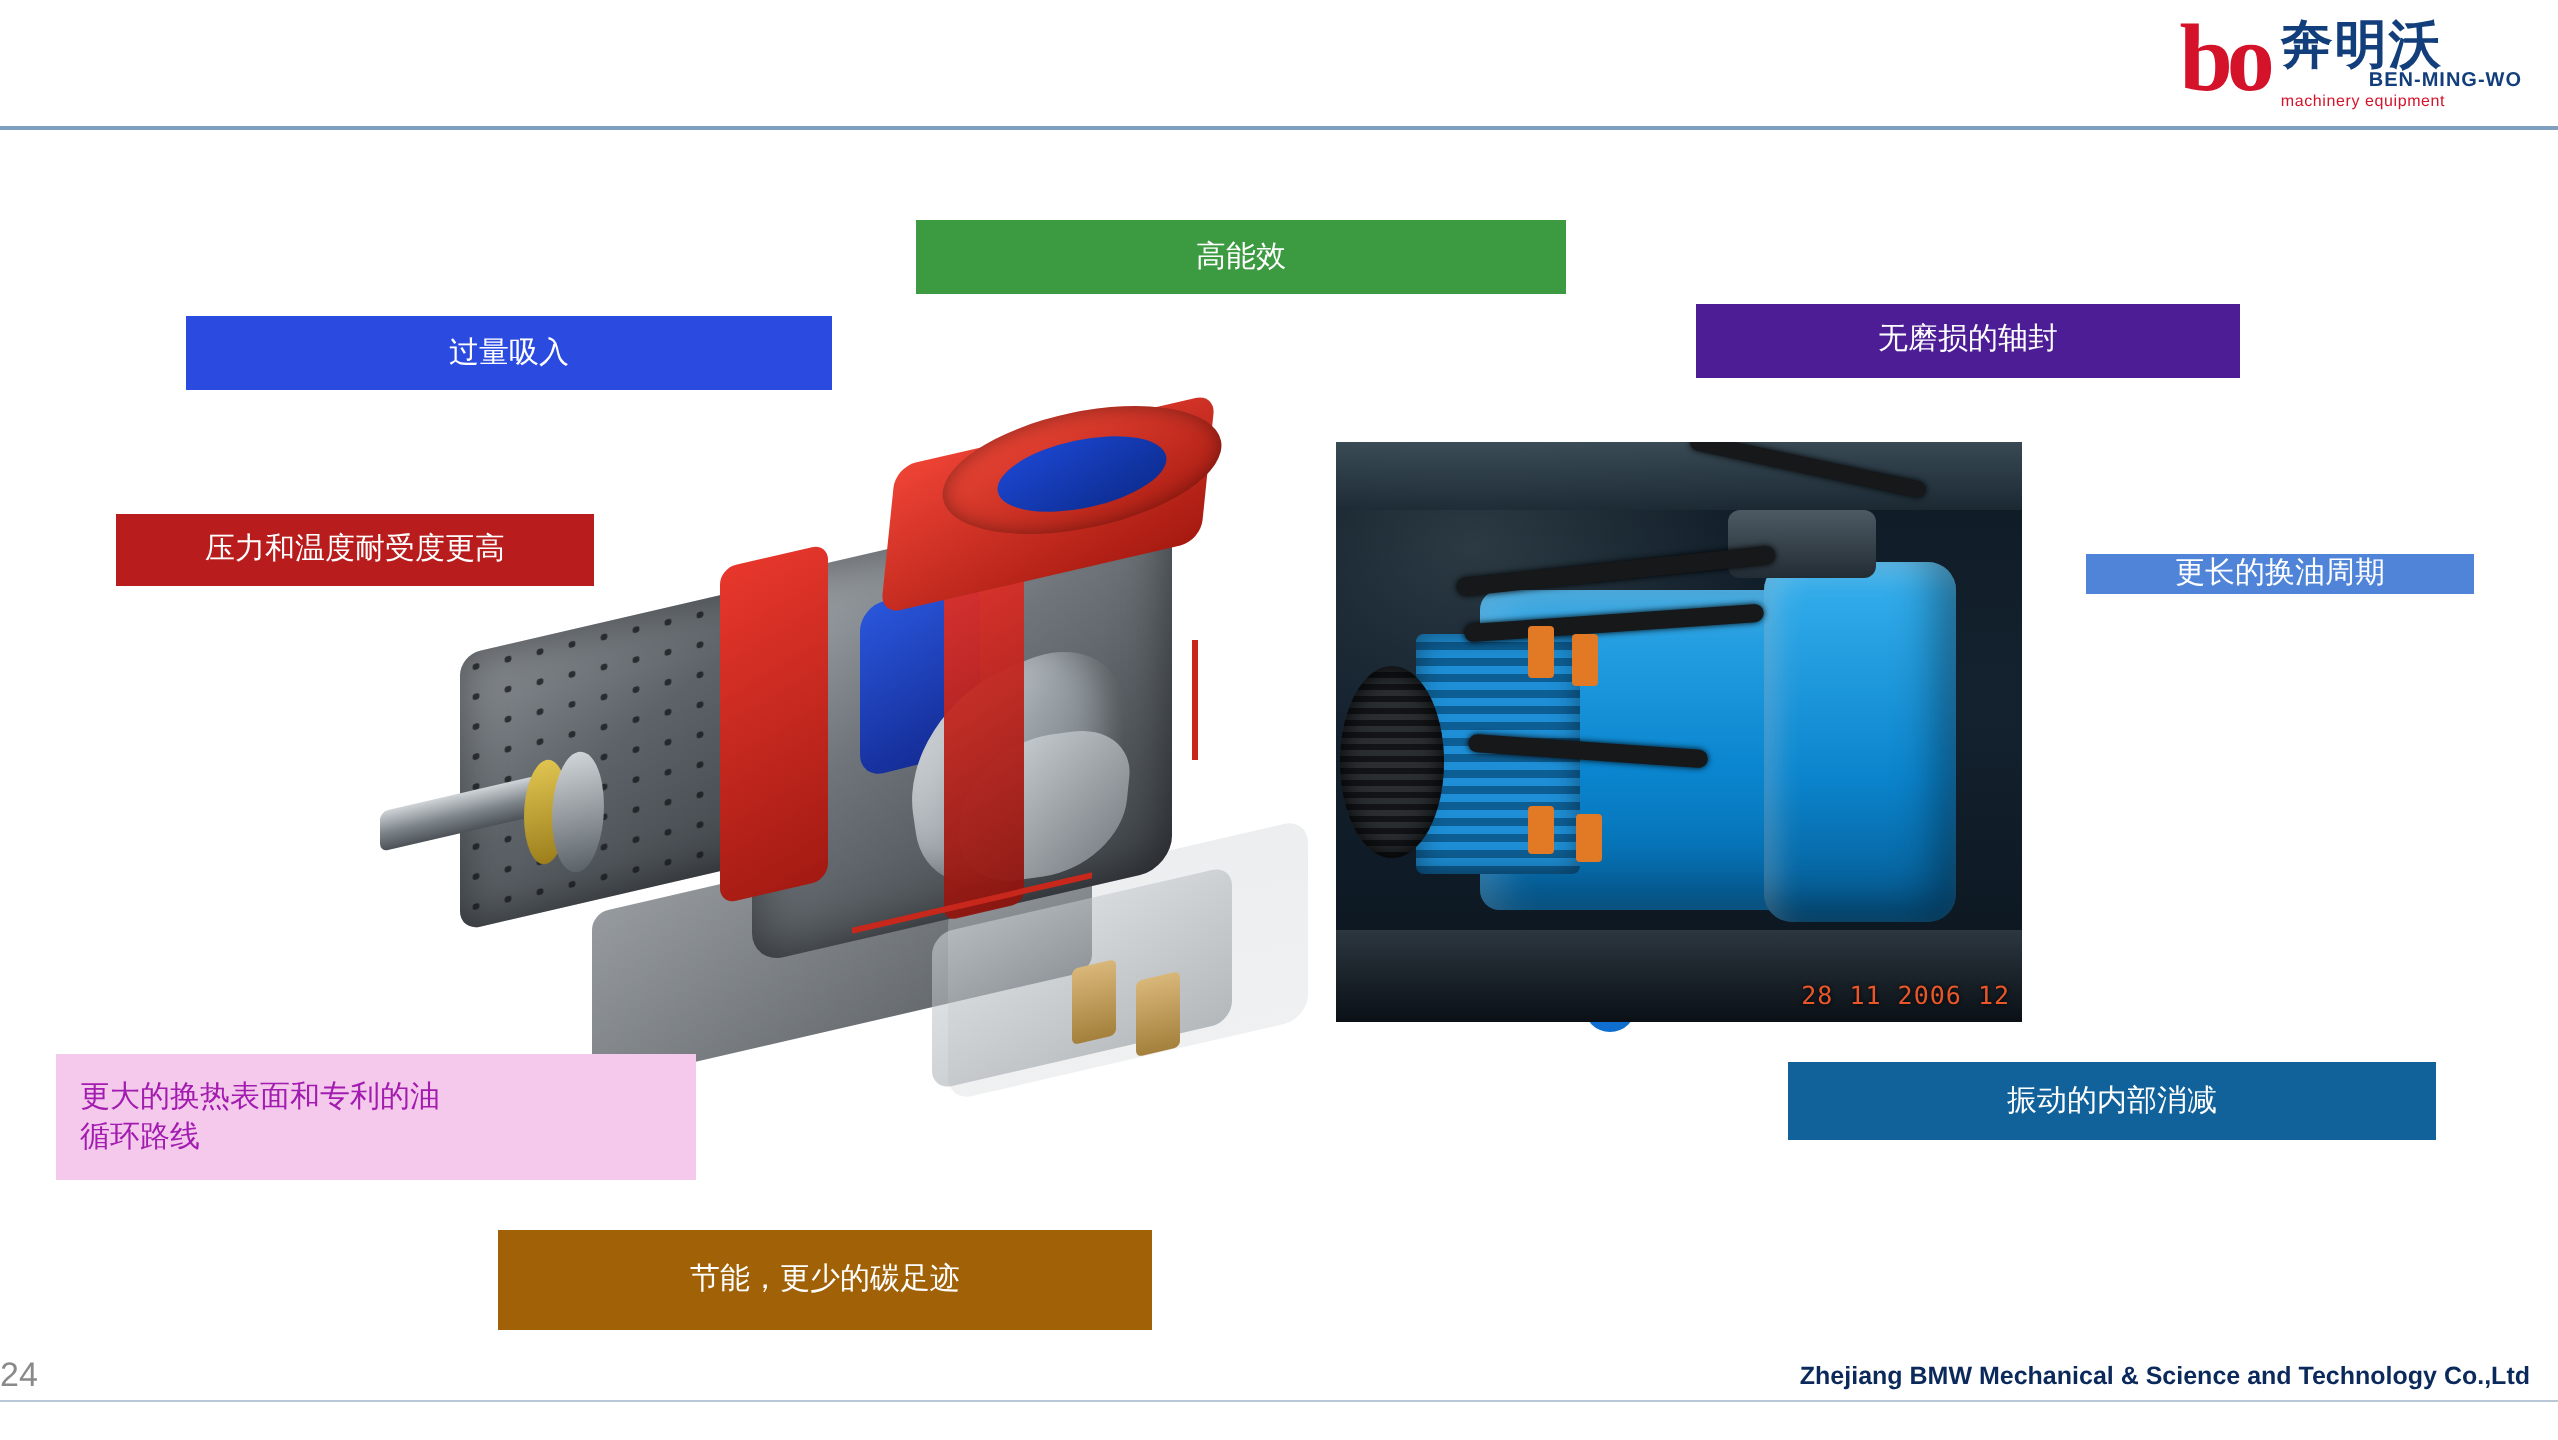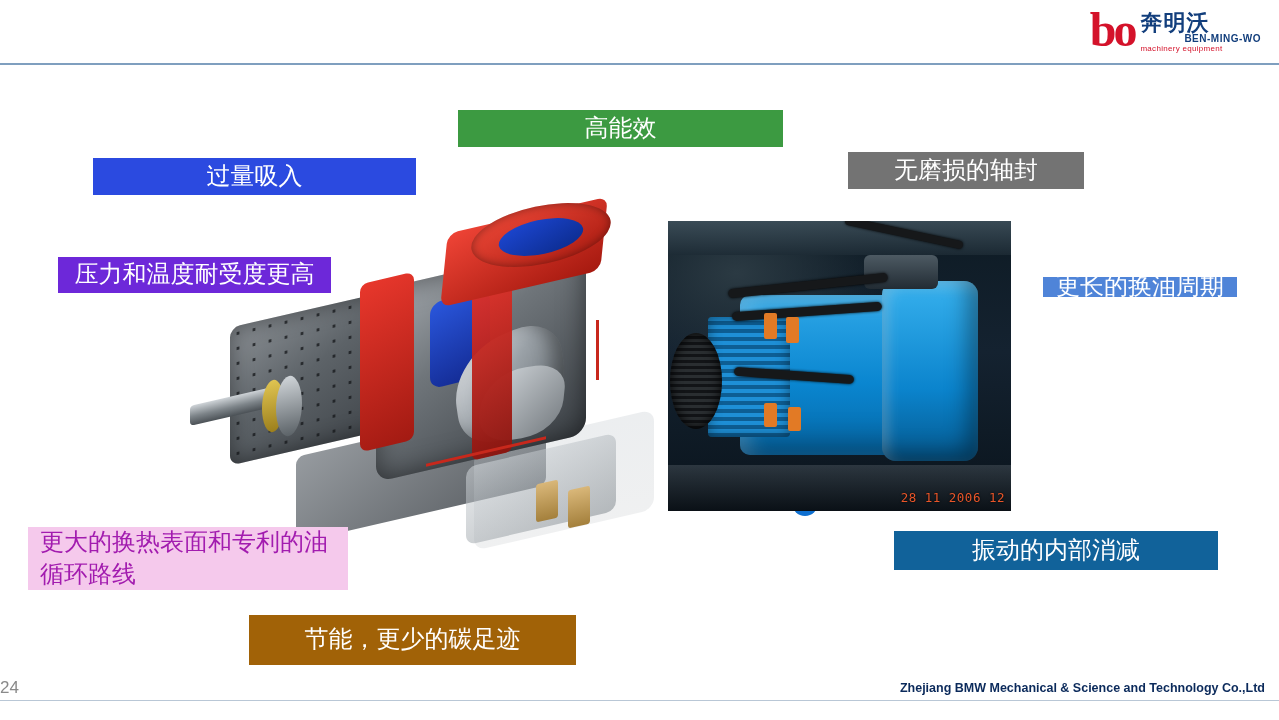--- a/index.html
+++ b/index.html
@@ -30,7 +30,7 @@
     transform:translateY(-2px);
   }
   .logo-text{line-height:1.05;text-align:left;}
-  .logo-cn{font-size:22px;font-weight:bold;color:#123e7c;letter-spacing:1px;}
+  .logo-cn{font-size:26px;font-weight:bold;color:#123e7c;letter-spacing:1px;}
   .logo-en{font-size:10px;font-weight:bold;color:#123e7c;letter-spacing:0.5px;padding-left:44px;}
   .logo-sub{font-size:8px;color:#d4122a;letter-spacing:0.3px;}
 

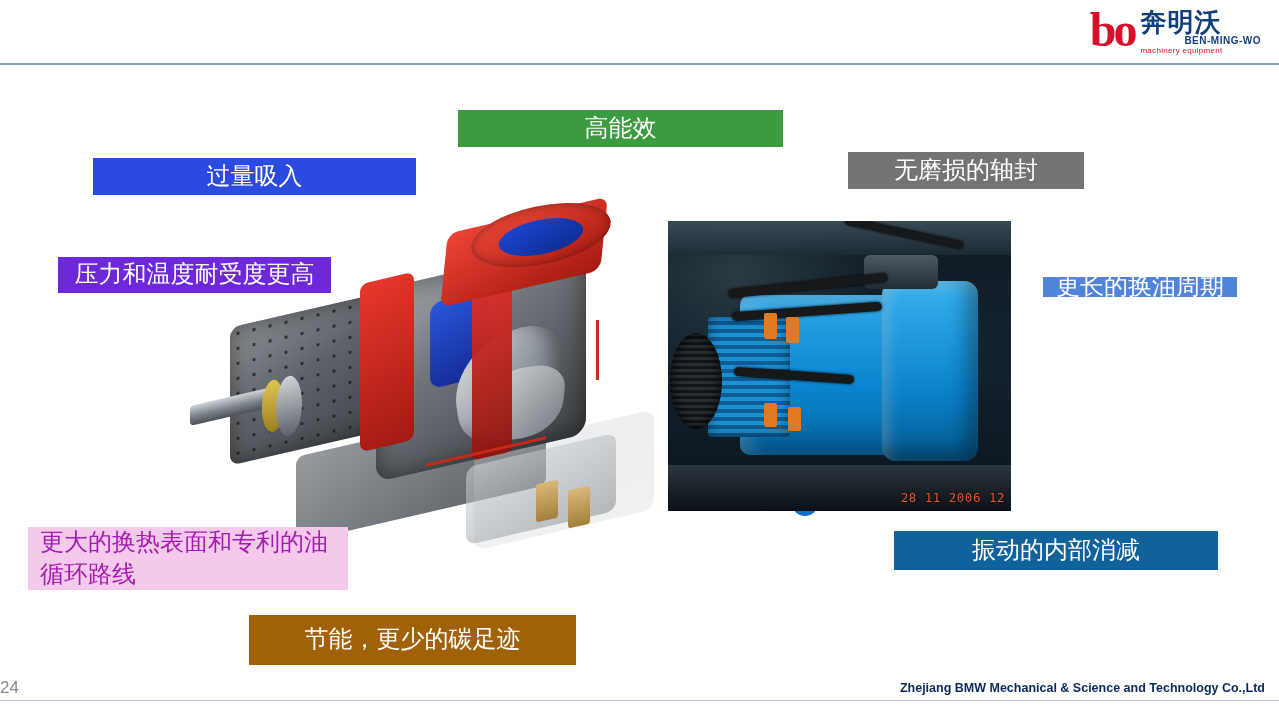--- a/index.html
+++ b/index.html
@@ -54,7 +54,7 @@
     position:absolute;
     display:flex;align-items:center;justify-content:center;
     color:#ffffff;
-    font-size:24px;
+    font-size:15px;
     font-family:"DejaVu Sans","Liberation Sans",sans-serif;
     line-height:1.3;
     box-sizing:border-box;

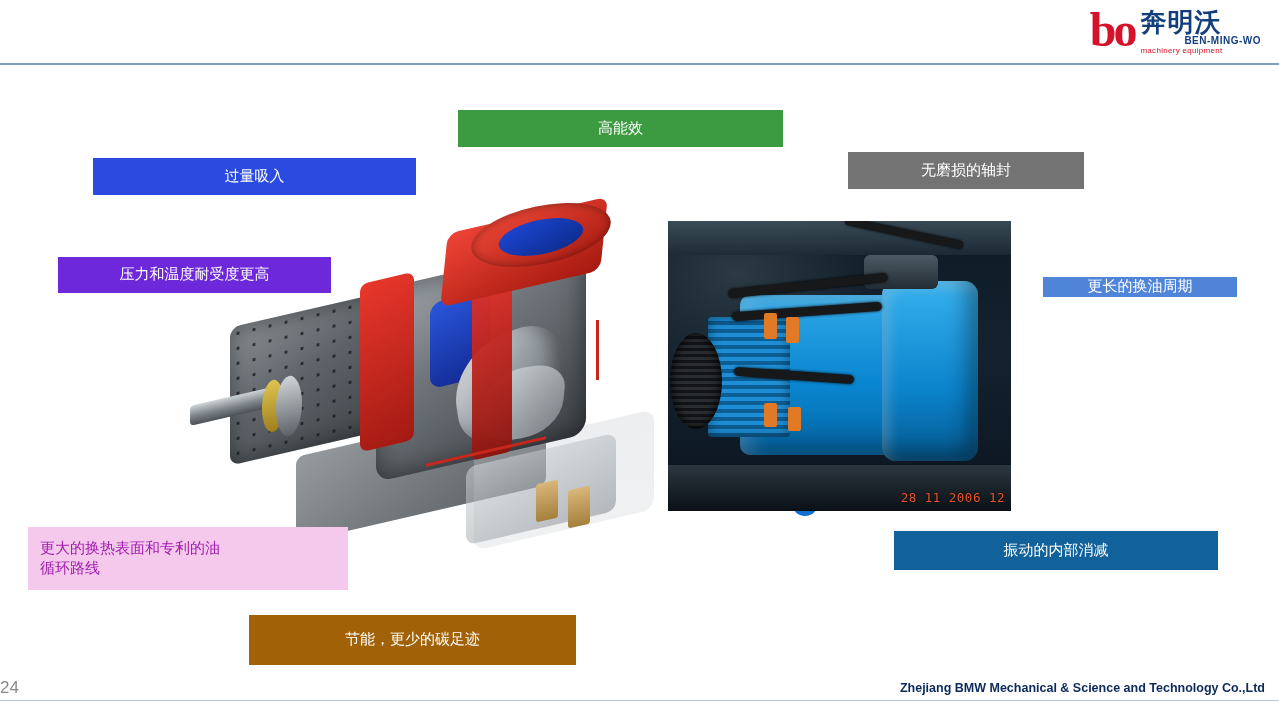--- a/index.html
+++ b/index.html
@@ -66,7 +66,7 @@
   
   #lb-green-top   {left:458px;top:110px;width:325px;height:37px;background:#3c9a41;}
   #lb-blue-left   {left:93px;top:158px;width:323px;height:37px;background:#2b4ae0;}
-  #lb-violet      {left:848px;top:152px;width:236px;height:37px;background:#737373;font-family:Liberation Serif, serif;}
+  #lb-violet      {left:848px;top:152px;width:272px;height:37px;background:#4c1d95;font-family:Liberation Serif, serif;}
   #lb-lightblue   {left:58px;top:257px;width:273px;height:36px;background:#6d28d9;}
   #lb-oilcycle    {left:1043px;top:277px;width:194px;height:20px;background:#4f84d8;}
   #lb-pink        {left:28px;top:527px;width:320px;height:63px;background:#f5c9ec;justify-content:flex-start;padding-left:12px;}

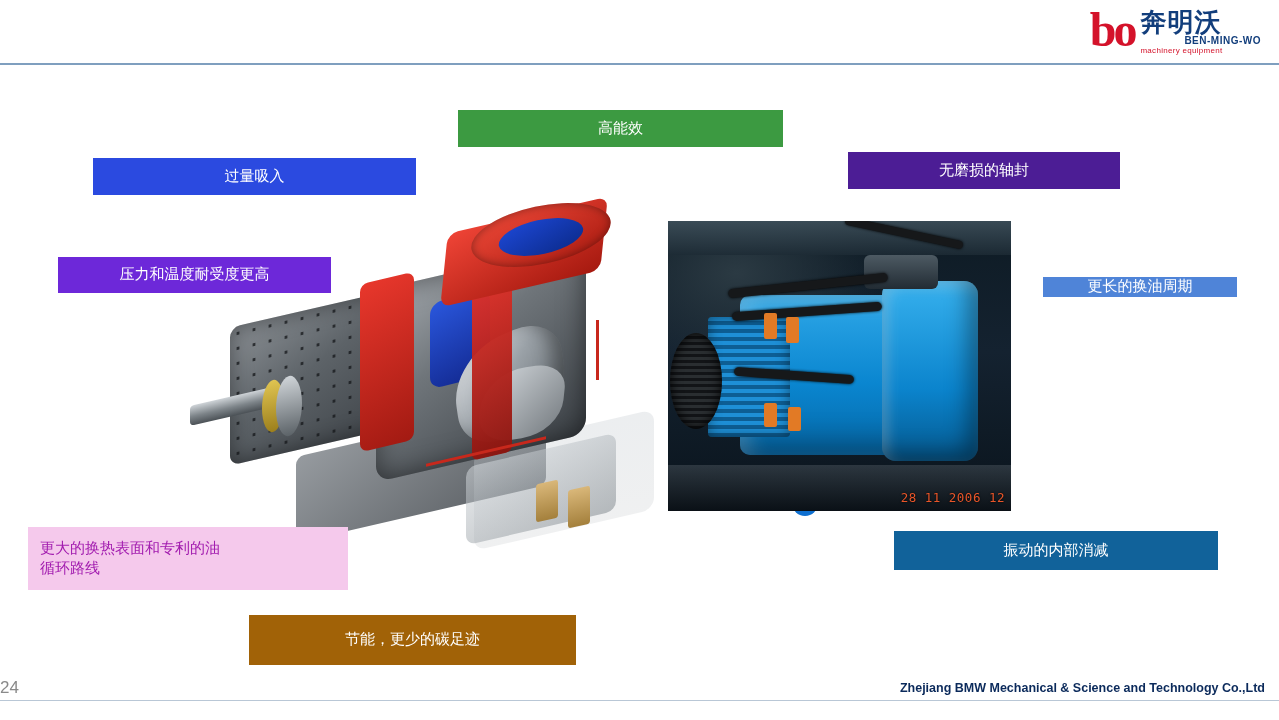--- a/index.html
+++ b/index.html
@@ -67,7 +67,7 @@
   #lb-green-top   {left:458px;top:110px;width:325px;height:37px;background:#3c9a41;}
   #lb-blue-left   {left:93px;top:158px;width:323px;height:37px;background:#2b4ae0;}
   #lb-violet      {left:848px;top:152px;width:272px;height:37px;background:#4c1d95;font-family:Liberation Serif, serif;}
-  #lb-lightblue   {left:58px;top:257px;width:273px;height:36px;background:#6d28d9;}
+  #lb-lightblue   {left:58px;top:257px;width:239px;height:36px;background:#b91c1c;}
   #lb-oilcycle    {left:1043px;top:277px;width:194px;height:20px;background:#4f84d8;}
   #lb-pink        {left:28px;top:527px;width:320px;height:63px;background:#f5c9ec;justify-content:flex-start;padding-left:12px;}
   #lb-teal        {left:880px;top:531px;width:324px;height:39px;background:#11629a;margin-left:14px;}

